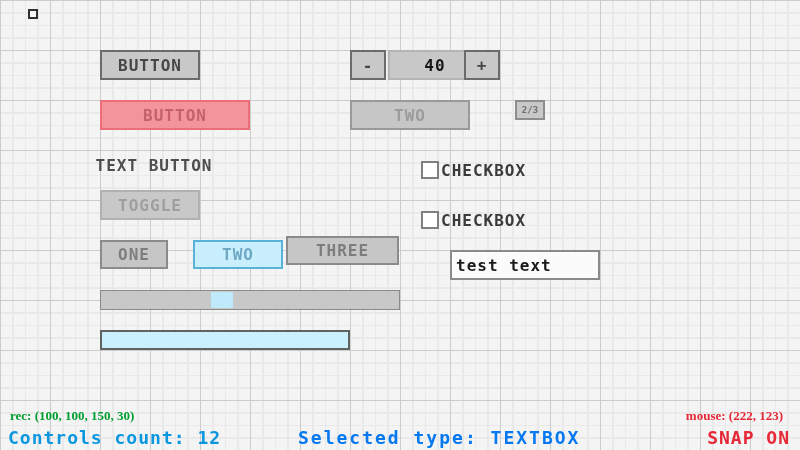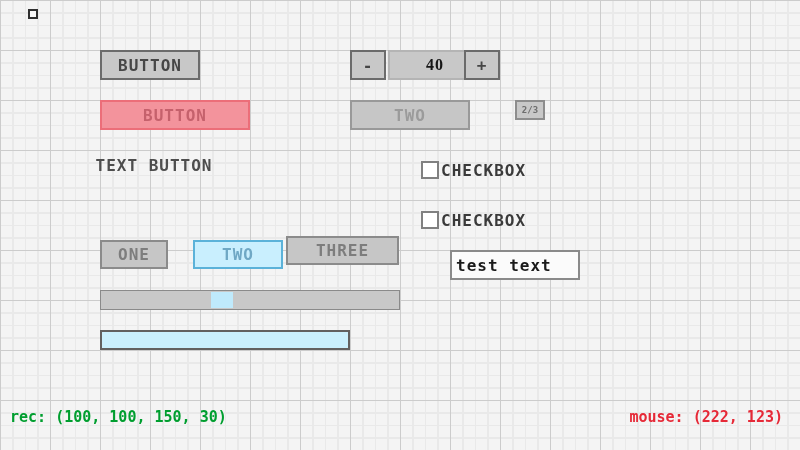--- a/index.html
+++ b/index.html
@@ -84,7 +84,7 @@
   <div class="ctl bluebar" style="left:100px;top:330px;width:250px;height:20px;"></div>
 
   <div class="ctl btn" style="left:350px;top:50px;width:36px;height:30px;">-</div>
-  <div class="ctl spin-val" style="left:388px;top:50px;width:94px;height:30px;font-family:Liberation Serif, serif;">40</div>
+  <div class="ctl spin-val" style="left:388px;top:50px;width:94px;height:30px;">40</div>
   <div class="ctl btn" style="left:464px;top:50px;width:36px;height:30px;">+</div>
 
   <div class="ctl combo" style="left:350px;top:100px;width:120px;height:30px;">TWO</div>

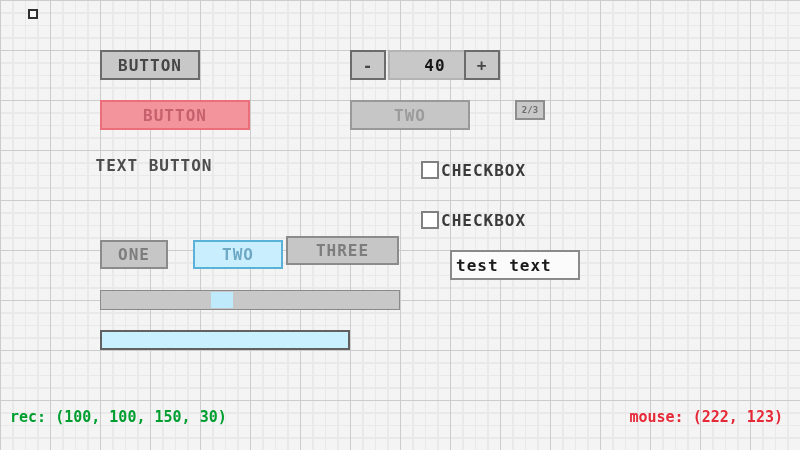--- a/index.html
+++ b/index.html
@@ -72,6 +72,7 @@
 
   <div class="ctl lbl" style="left:114px;top:158px;width:80px;height:14px;">TEXT BUTTON</div>
 
+  <div class="ctl tgl" style="left:100px;top:190px;width:100px;height:30px;">TOGGLE</div>
 
   <div class="ctl seg" style="left:100px;top:240px;width:68px;height:29px;">ONE</div>
   <div class="ctl seg-active" style="left:193px;top:240px;width:90px;height:29px;">TWO</div>

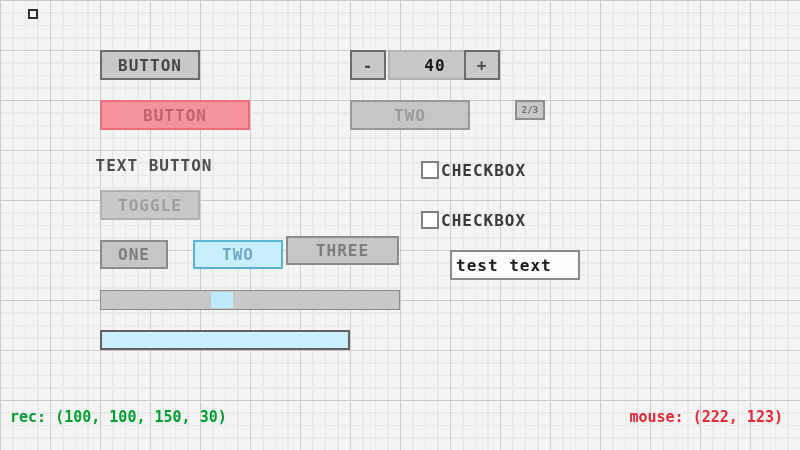--- a/index.html
+++ b/index.html
@@ -97,7 +97,7 @@
   <div class="ctl chk" style="left:421px;top:211px;width:18px;height:18px;"></div>
   <div class="ctl chk-label" style="left:441px;top:213px;width:70px;height:14px;">CHECKBOX</div>
 
-  <div class="ctl txtbox" style="left:450px;top:250px;width:130px;height:30px;">test text</div>
+  <div class="ctl txtbox" style="left:450px;top:250px;width:150px;height:30px;">test text</div>
 
   <div class="status st-small st-green" style="left:10px;top:408px;">rec: (100, 100, 150, 30)</div>
 

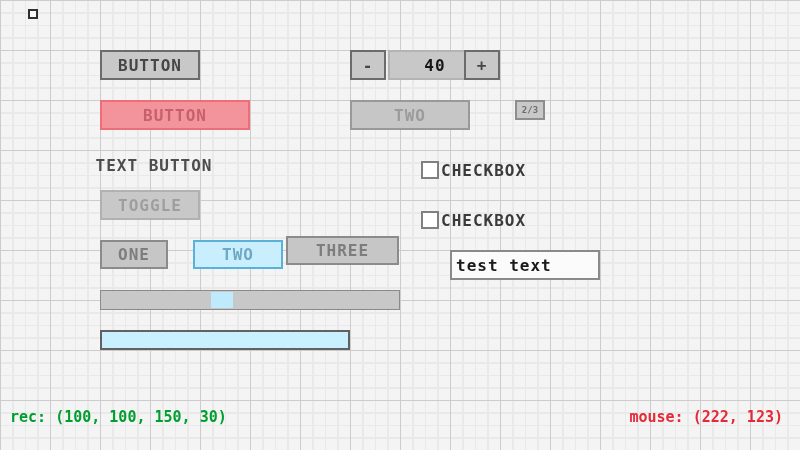--- a/index.html
+++ b/index.html
@@ -52,7 +52,7 @@
   .marker{background:#f8f8f8;border:2px solid #2f2f2f;}
   
   .status{position:absolute;font-weight:bold;white-space:pre;}
-  .st-small{font-size:15px;letter-spacing:0;}
+  .st-small{font-size:13px;letter-spacing:0;font-family:Liberation Serif, serif;}
   .st-big{font-size:18px;letter-spacing:1px;}
   .st-green{color:#009e2f;}
   .st-blue-count{color:#0a97e0;}

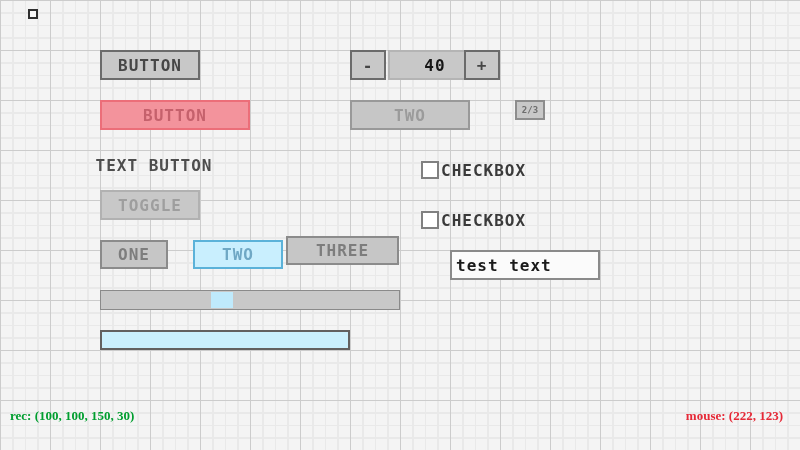--- a/index.html
+++ b/index.html
@@ -101,6 +101,7 @@
 
   <div class="status st-small st-green" style="left:10px;top:408px;">rec: (100, 100, 150, 30)</div>
 
+  <div class="status st-big st-blue-count" style="left:8px;top:427px;">Controls count: 12</div>
 
 
   <div class="status st-small st-red" style="right:17px;top:408px;">mouse: (222, 123)</div>

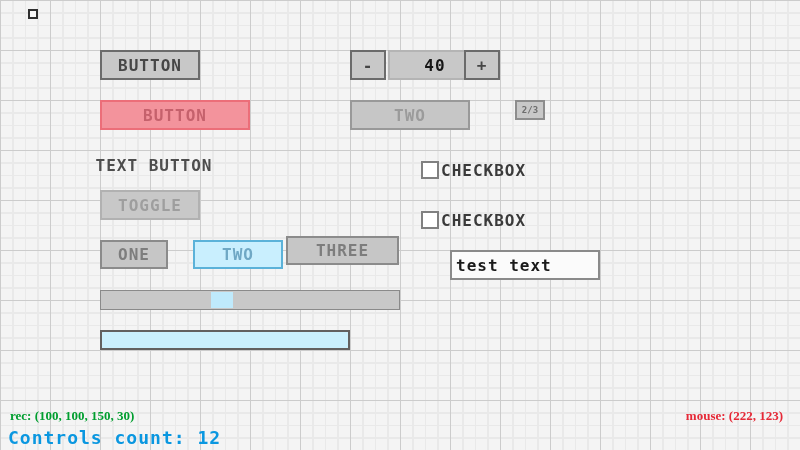--- a/index.html
+++ b/index.html
@@ -103,6 +103,7 @@
 
   <div class="status st-big st-blue-count" style="left:8px;top:427px;">Controls count: 12</div>
 
+  <div class="status st-big st-blue-sel" style="left:298px;top:427px;">Selected type: TEXTBOX</div>
 
   <div class="status st-small st-red" style="right:17px;top:408px;">mouse: (222, 123)</div>
 

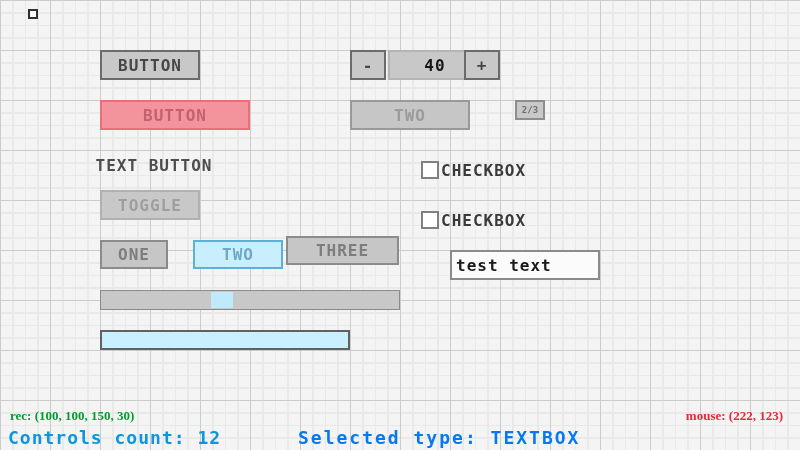--- a/index.html
+++ b/index.html
@@ -107,6 +107,7 @@
 
   <div class="status st-small st-red" style="right:17px;top:408px;">mouse: (222, 123)</div>
 
+  <div class="status st-big st-red" style="right:10px;top:427px;">SNAP ON</div>
 
 </div>
 

